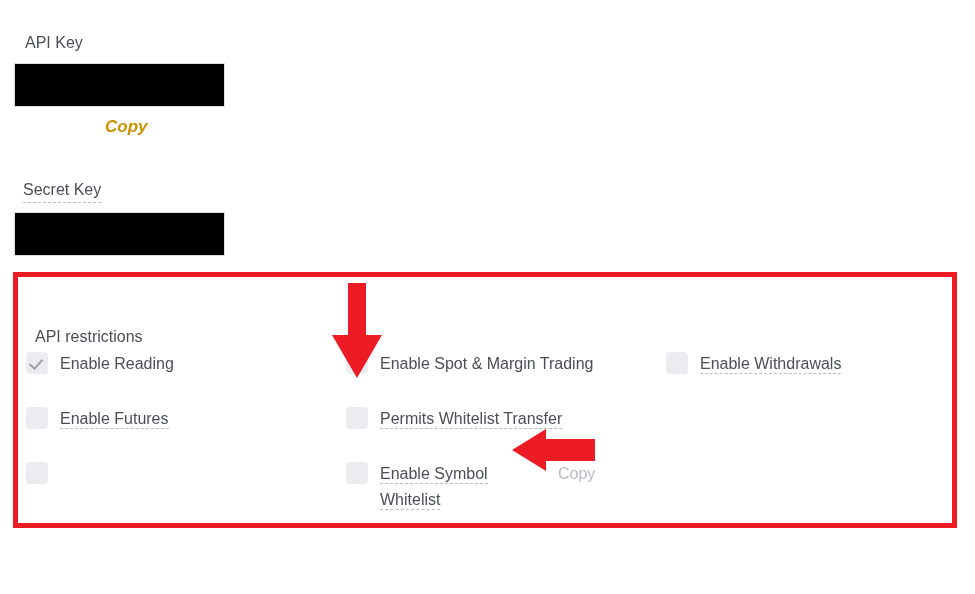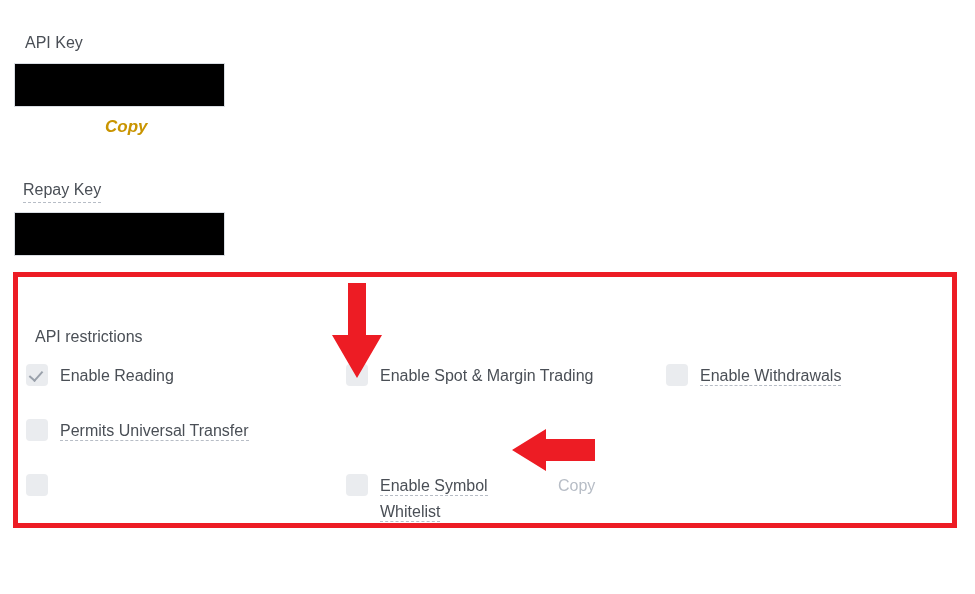--- a/index.html
+++ b/index.html
@@ -165,7 +165,7 @@
 
   <div class="copy-link" style="left:105px; top:117px;font-style:italic;">Copy</div>
 
-  <div class="field-label dotted" style="left:23px; top:180px;">Repay Key</div>
+  <div class="field-label dotted" style="left:23px; top:180px;">Secret Key</div>
 
   <div class="masked-bar" style="left:14px; top:212px; width:211px; height:44px;"></div>
 </div>

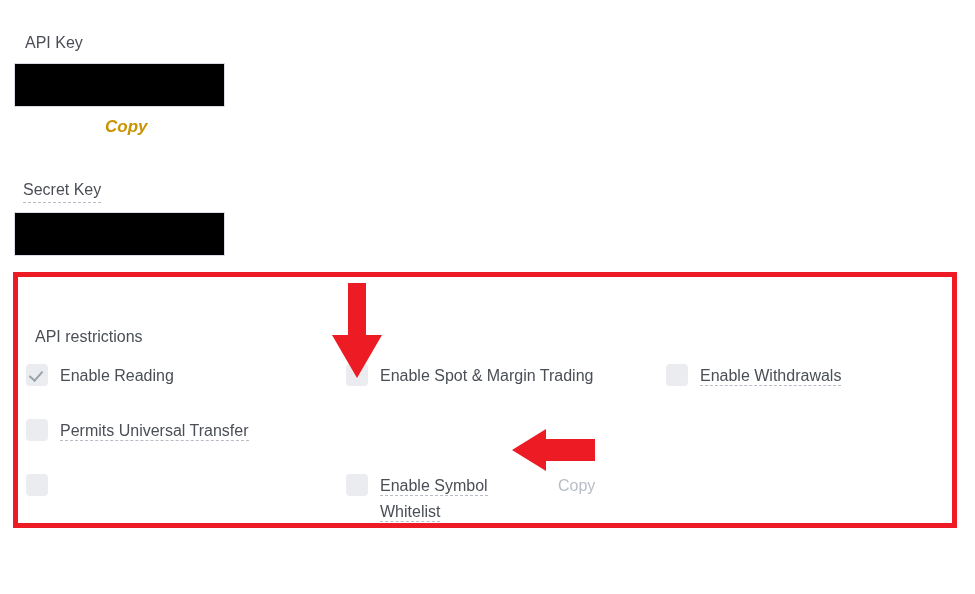--- a/index.html
+++ b/index.html
@@ -76,7 +76,7 @@
   .perm-grid {
     position: absolute;
     left: 8px;
-    top: 86px;
+    top: 74px;
     width: 920px;
   }
   .perm-row {

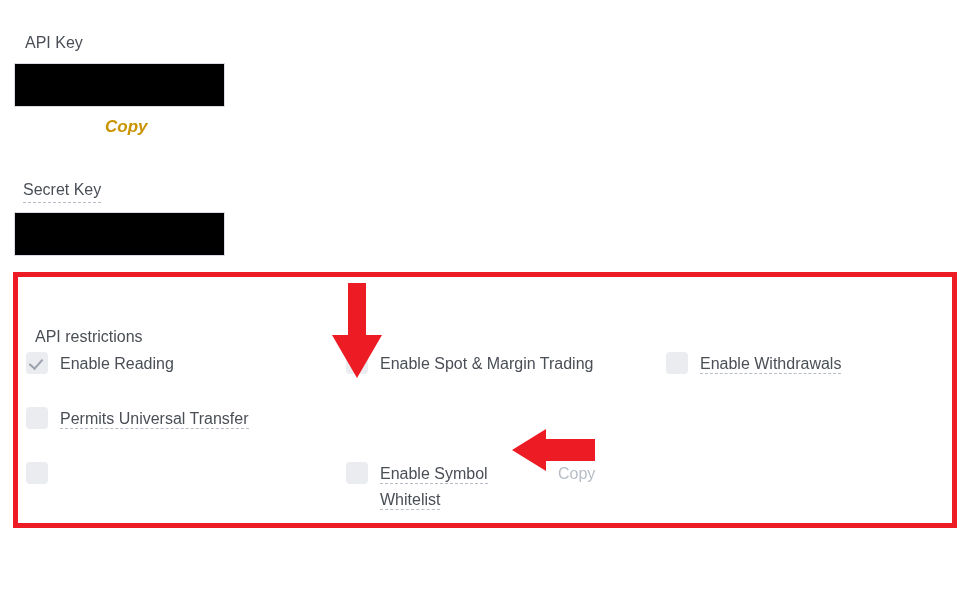--- a/index.html
+++ b/index.html
@@ -198,6 +198,12 @@
     </div>
 
     <div class="perm-row">
+      <div class="perm-col c2">
+        <div class="perm-item">
+          <span class="cbox"></span>
+          <span class="perm-label underlined"><span class="txt">Enable Futures</span></span>
+        </div>
+      </div>
       <div class="perm-col c3">
         <div class="perm-item">
           <span class="cbox"></span>

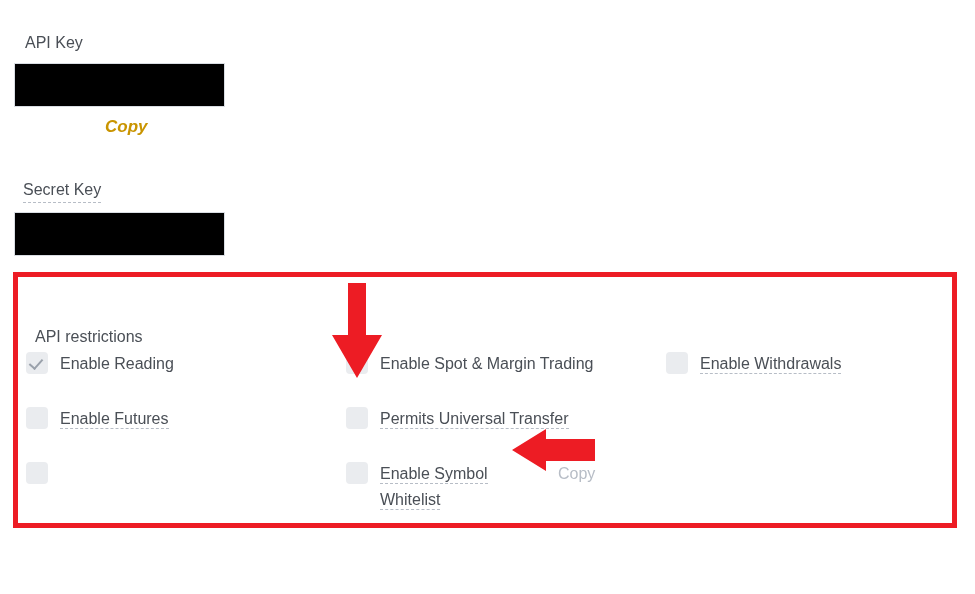--- a/index.html
+++ b/index.html
@@ -207,7 +207,7 @@
       <div class="perm-col c3">
         <div class="perm-item">
           <span class="cbox"></span>
-          <span class="perm-label underlined"><span class="txt">Permits Universal Transfer</span></span>
+          <span class="perm-label underlined"><span class="txt">Permits Whitelist Transfer</span></span>
         </div>
       </div>
     </div>

